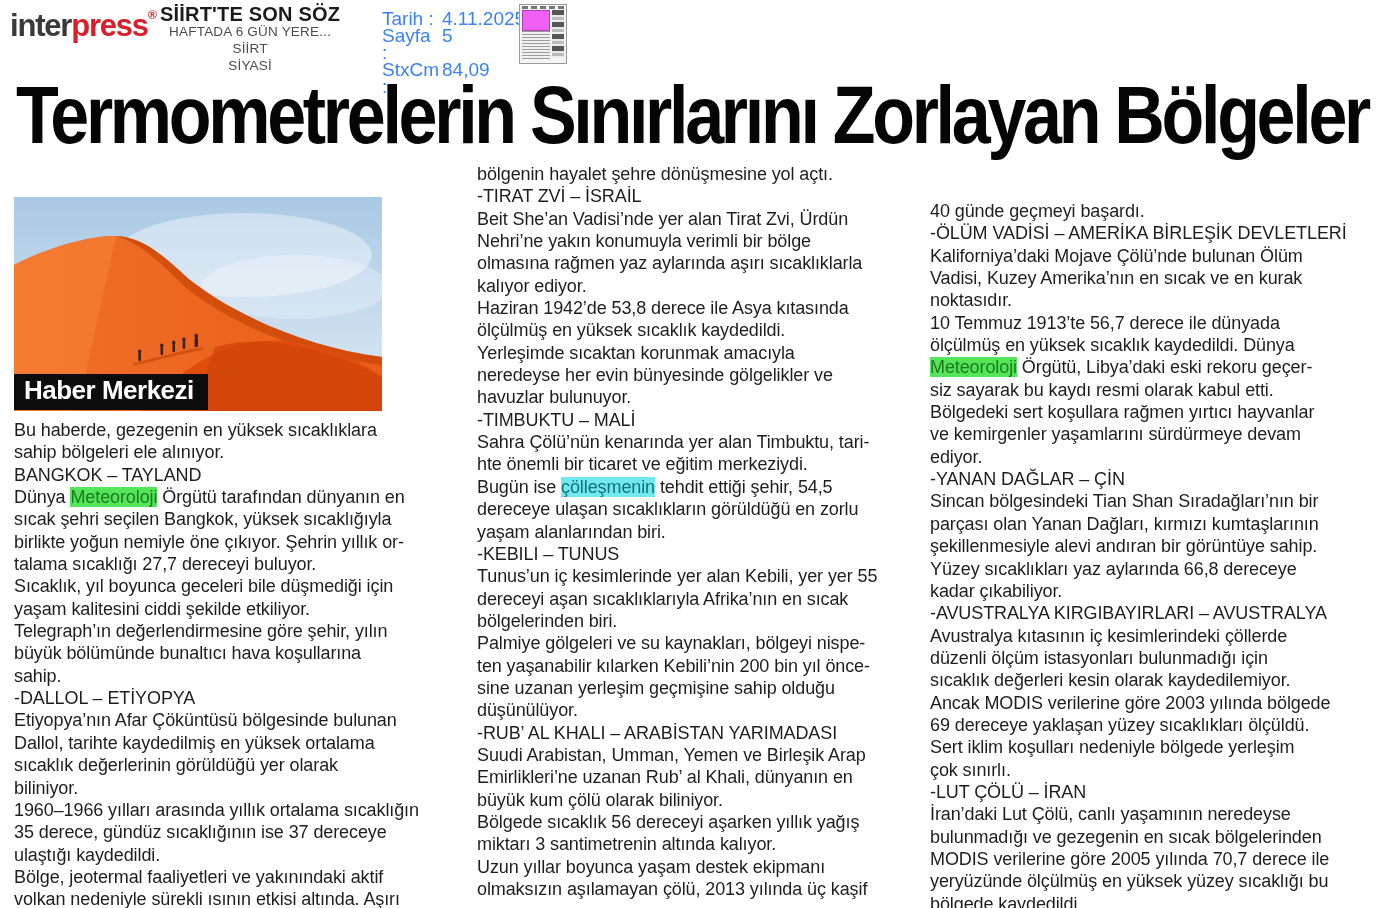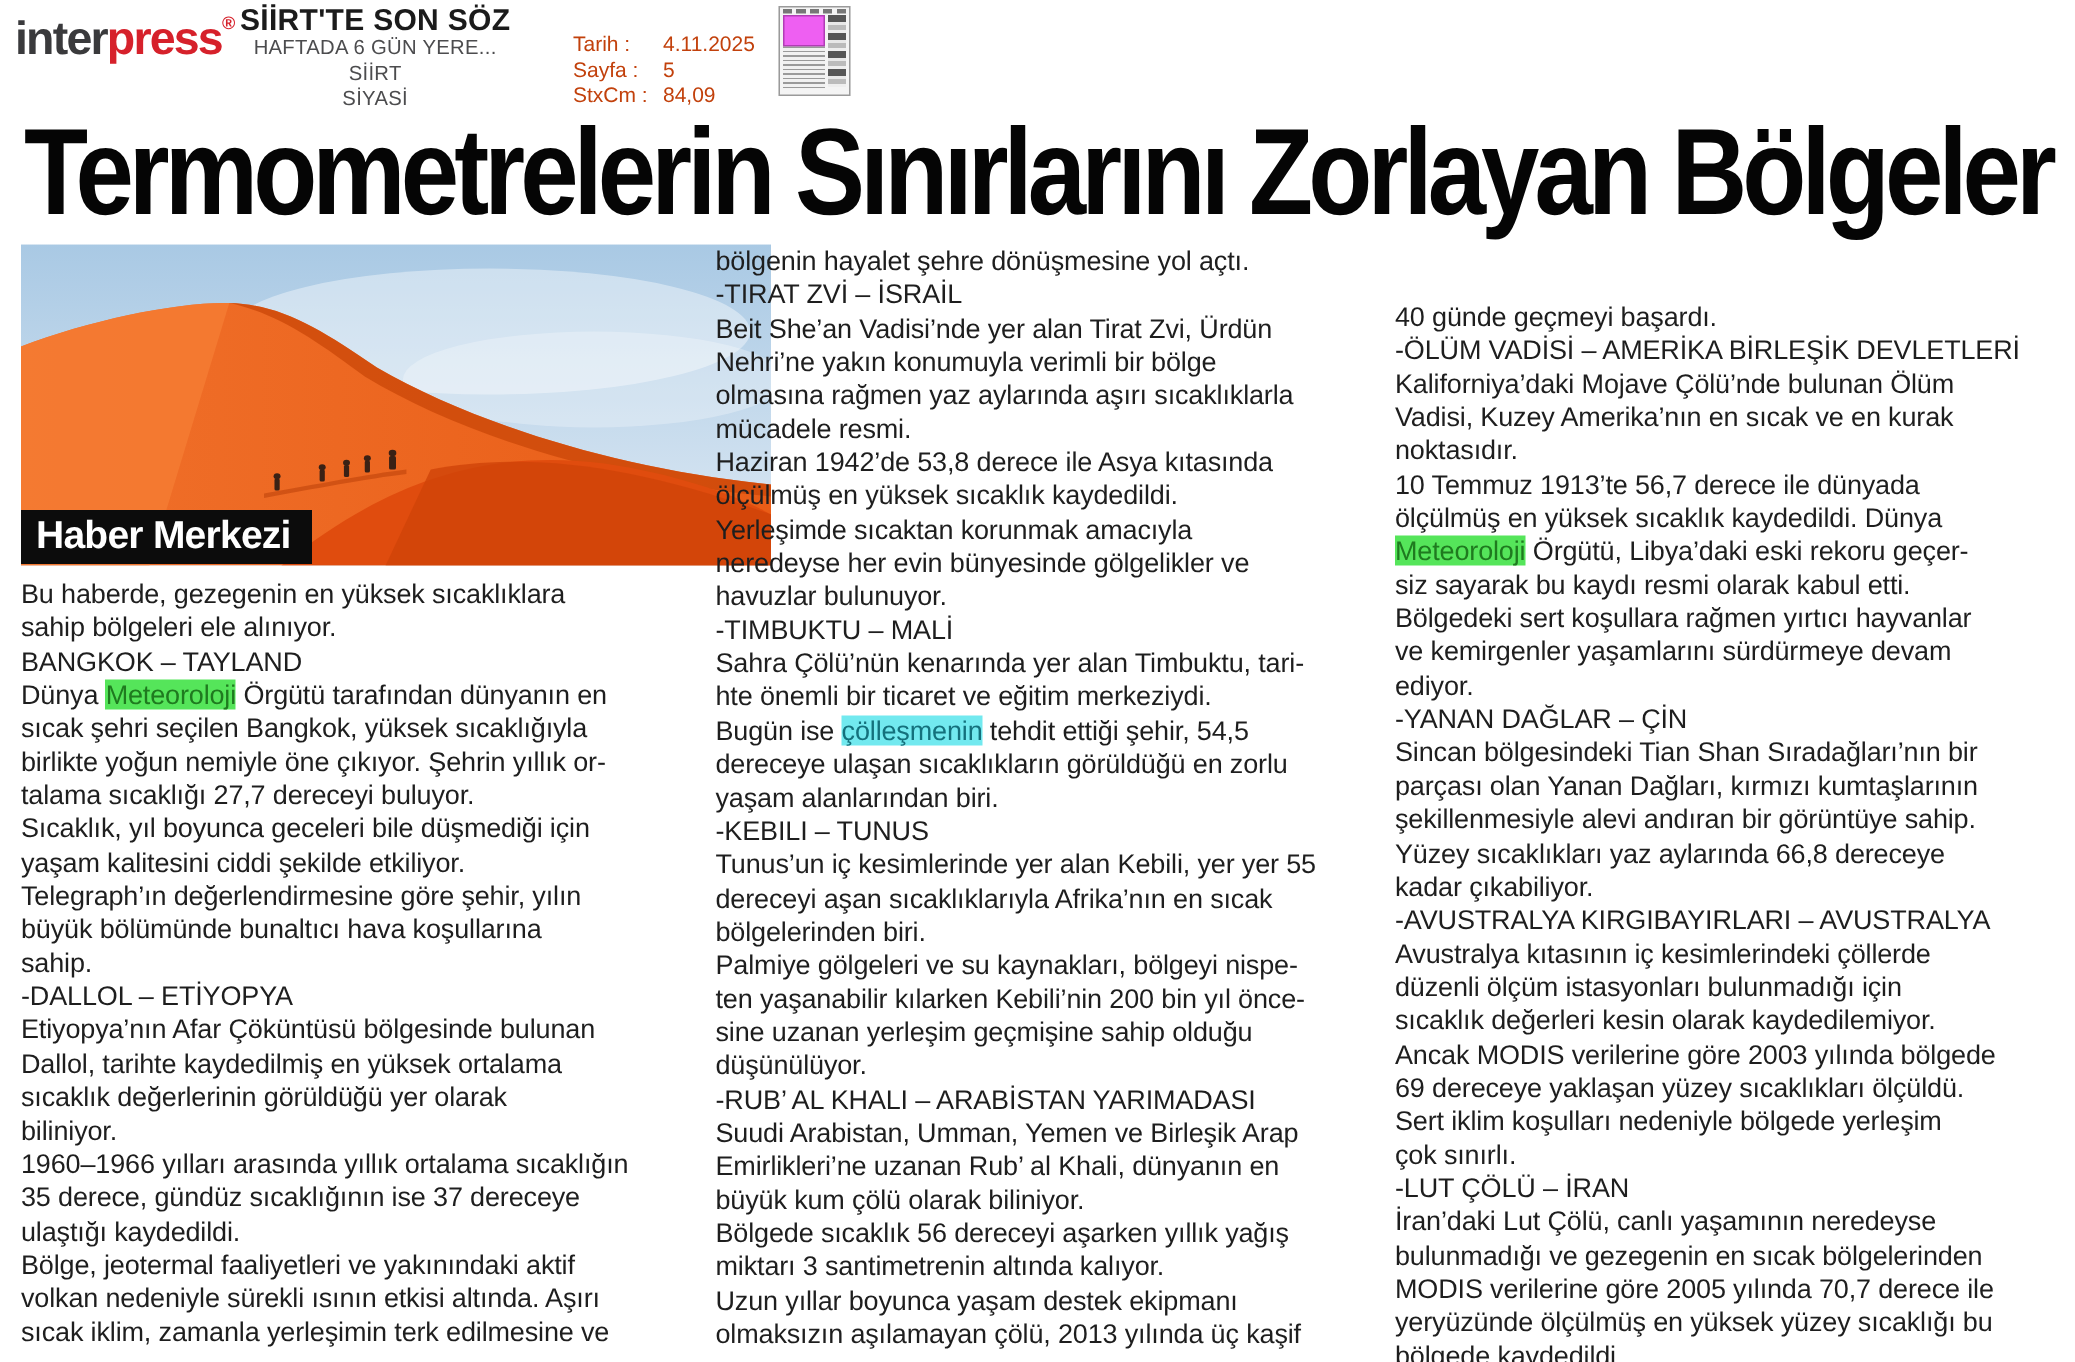--- a/index.html
+++ b/index.html
@@ -16,7 +16,7 @@
   .pub{position:absolute;left:160px;top:6px;line-height:17px;}
   .pub .name{font-size:20px;font-weight:bold;color:#1b1b1b;letter-spacing:.2px;}
   .pub .sub{font-size:13.5px;color:#4c4c4e;letter-spacing:.2px;text-align:center;}
-  .meta{position:absolute;left:382px;top:21px;font-size:14px;color:#c2410c;line-height:17px;}
+  .meta{position:absolute;left:382px;top:10px;font-size:19px;color:#3b82f6;line-height:17px;}
   .meta .row{display:flex;}
   .meta .lbl{width:56px;}
   .meta .val{margin-left:4px;}

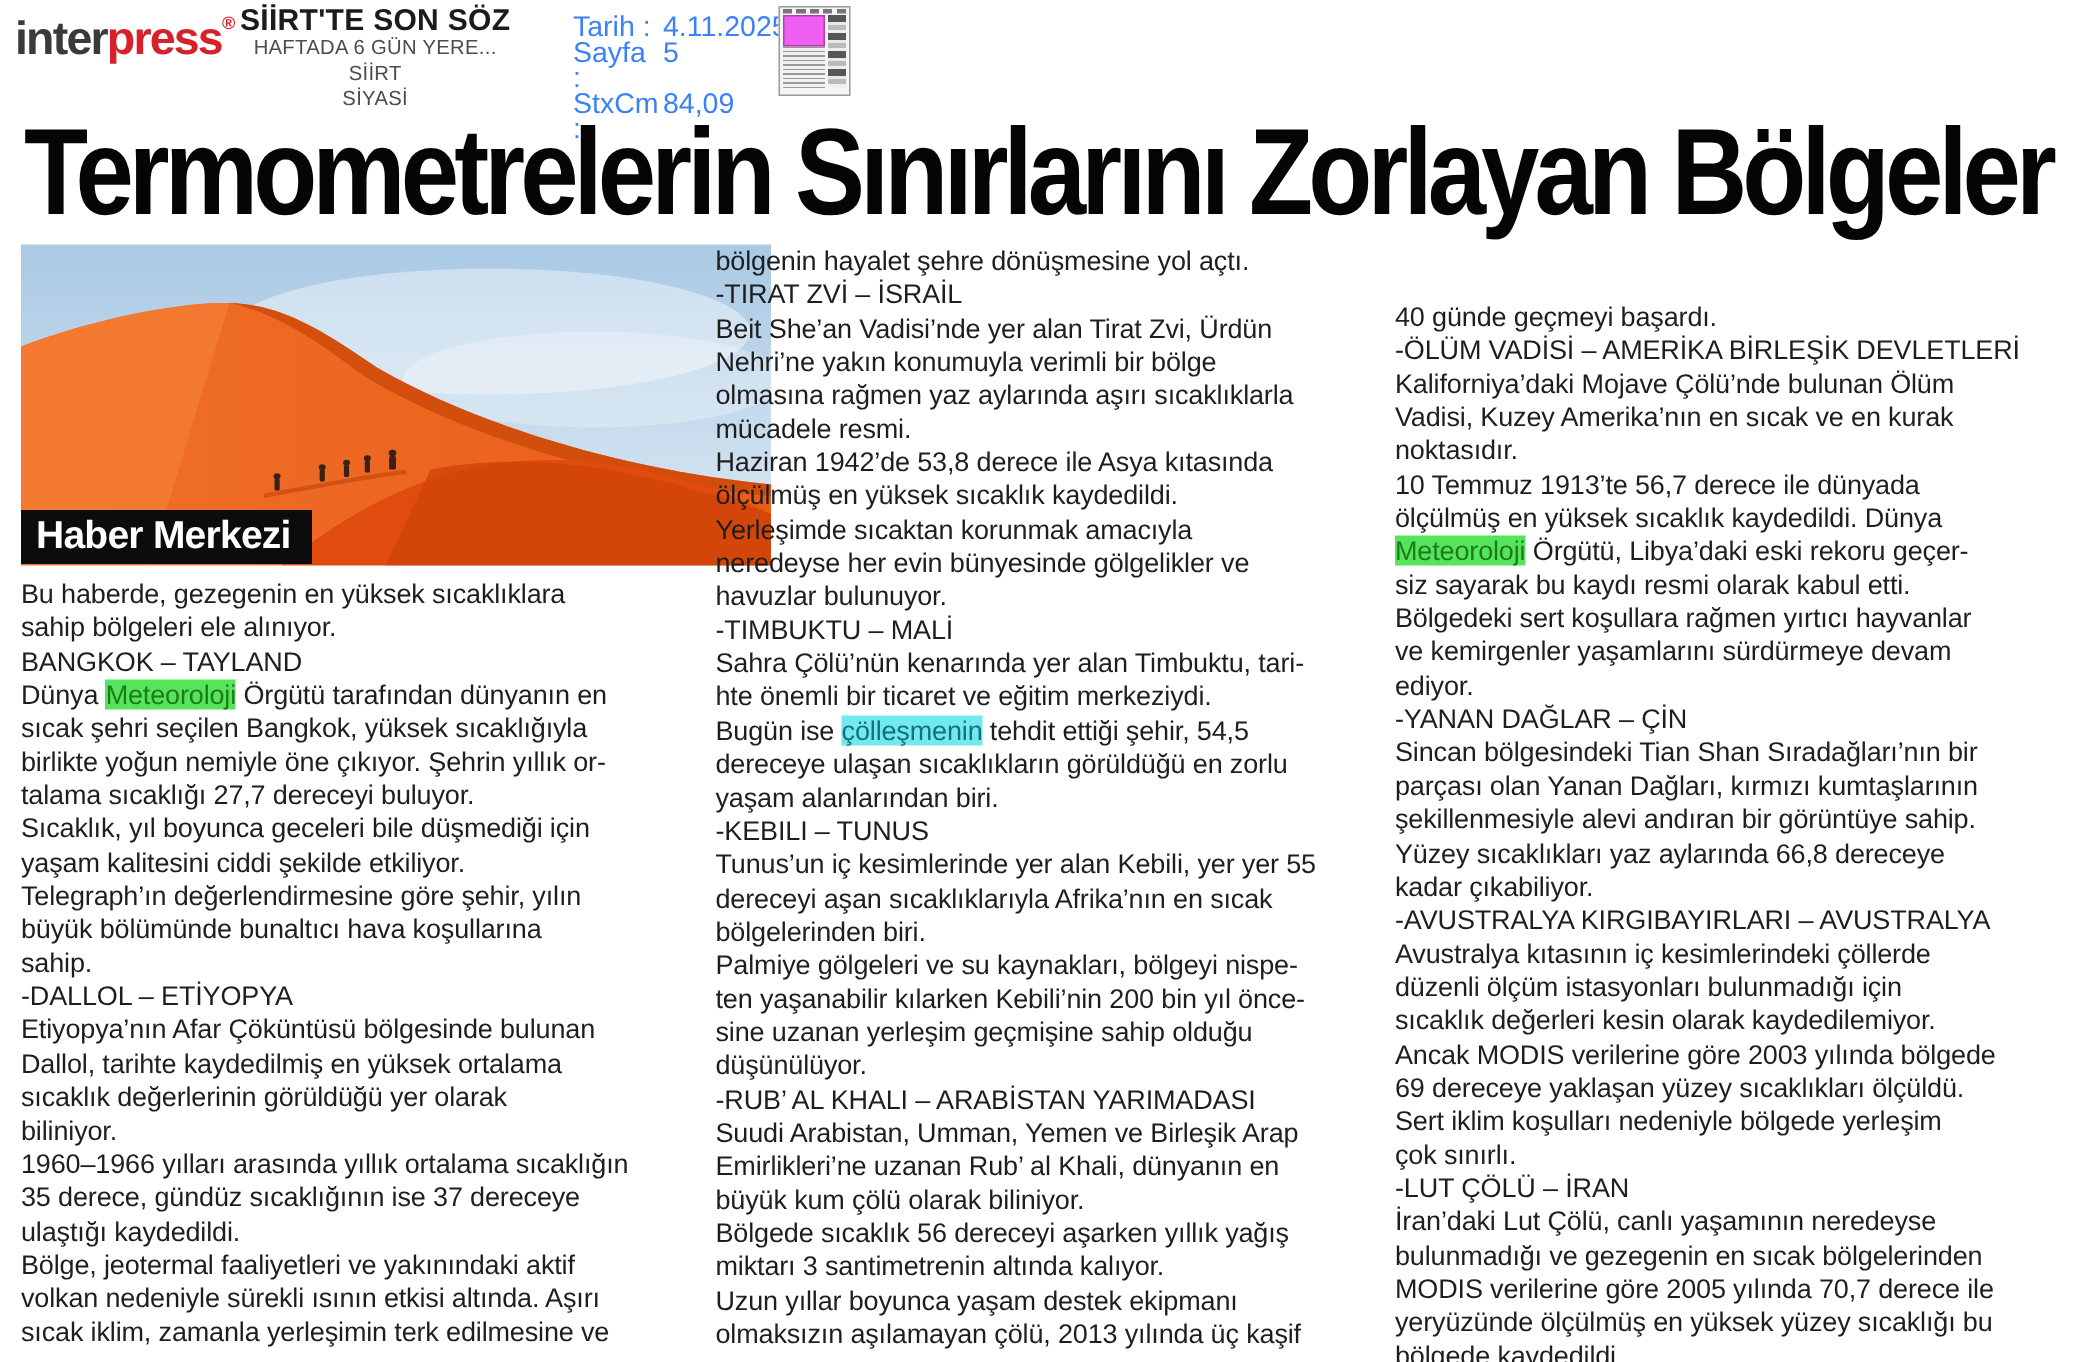--- a/index.html
+++ b/index.html
@@ -158,7 +158,7 @@
       <div class="tline">Beit She’an Vadisi’nde yer alan Tirat Zvi, Ürdün</div>
       <div class="tline">Nehri’ne yakın konumuyla verimli bir bölge</div>
       <div class="tline">olmasına rağmen yaz aylarında aşırı sıcaklıklarla</div>
-      <div class="tline">mücadele resmi.</div>
+      <div class="tline">kalıyor ediyor.</div>
       <div class="tline">Haziran 1942’de 53,8 derece ile Asya kıtasında</div>
       <div class="tline">ölçülmüş en yüksek sıcaklık kaydedildi.</div>
       <div class="tline">Yerleşimde sıcaktan korunmak amacıyla</div>

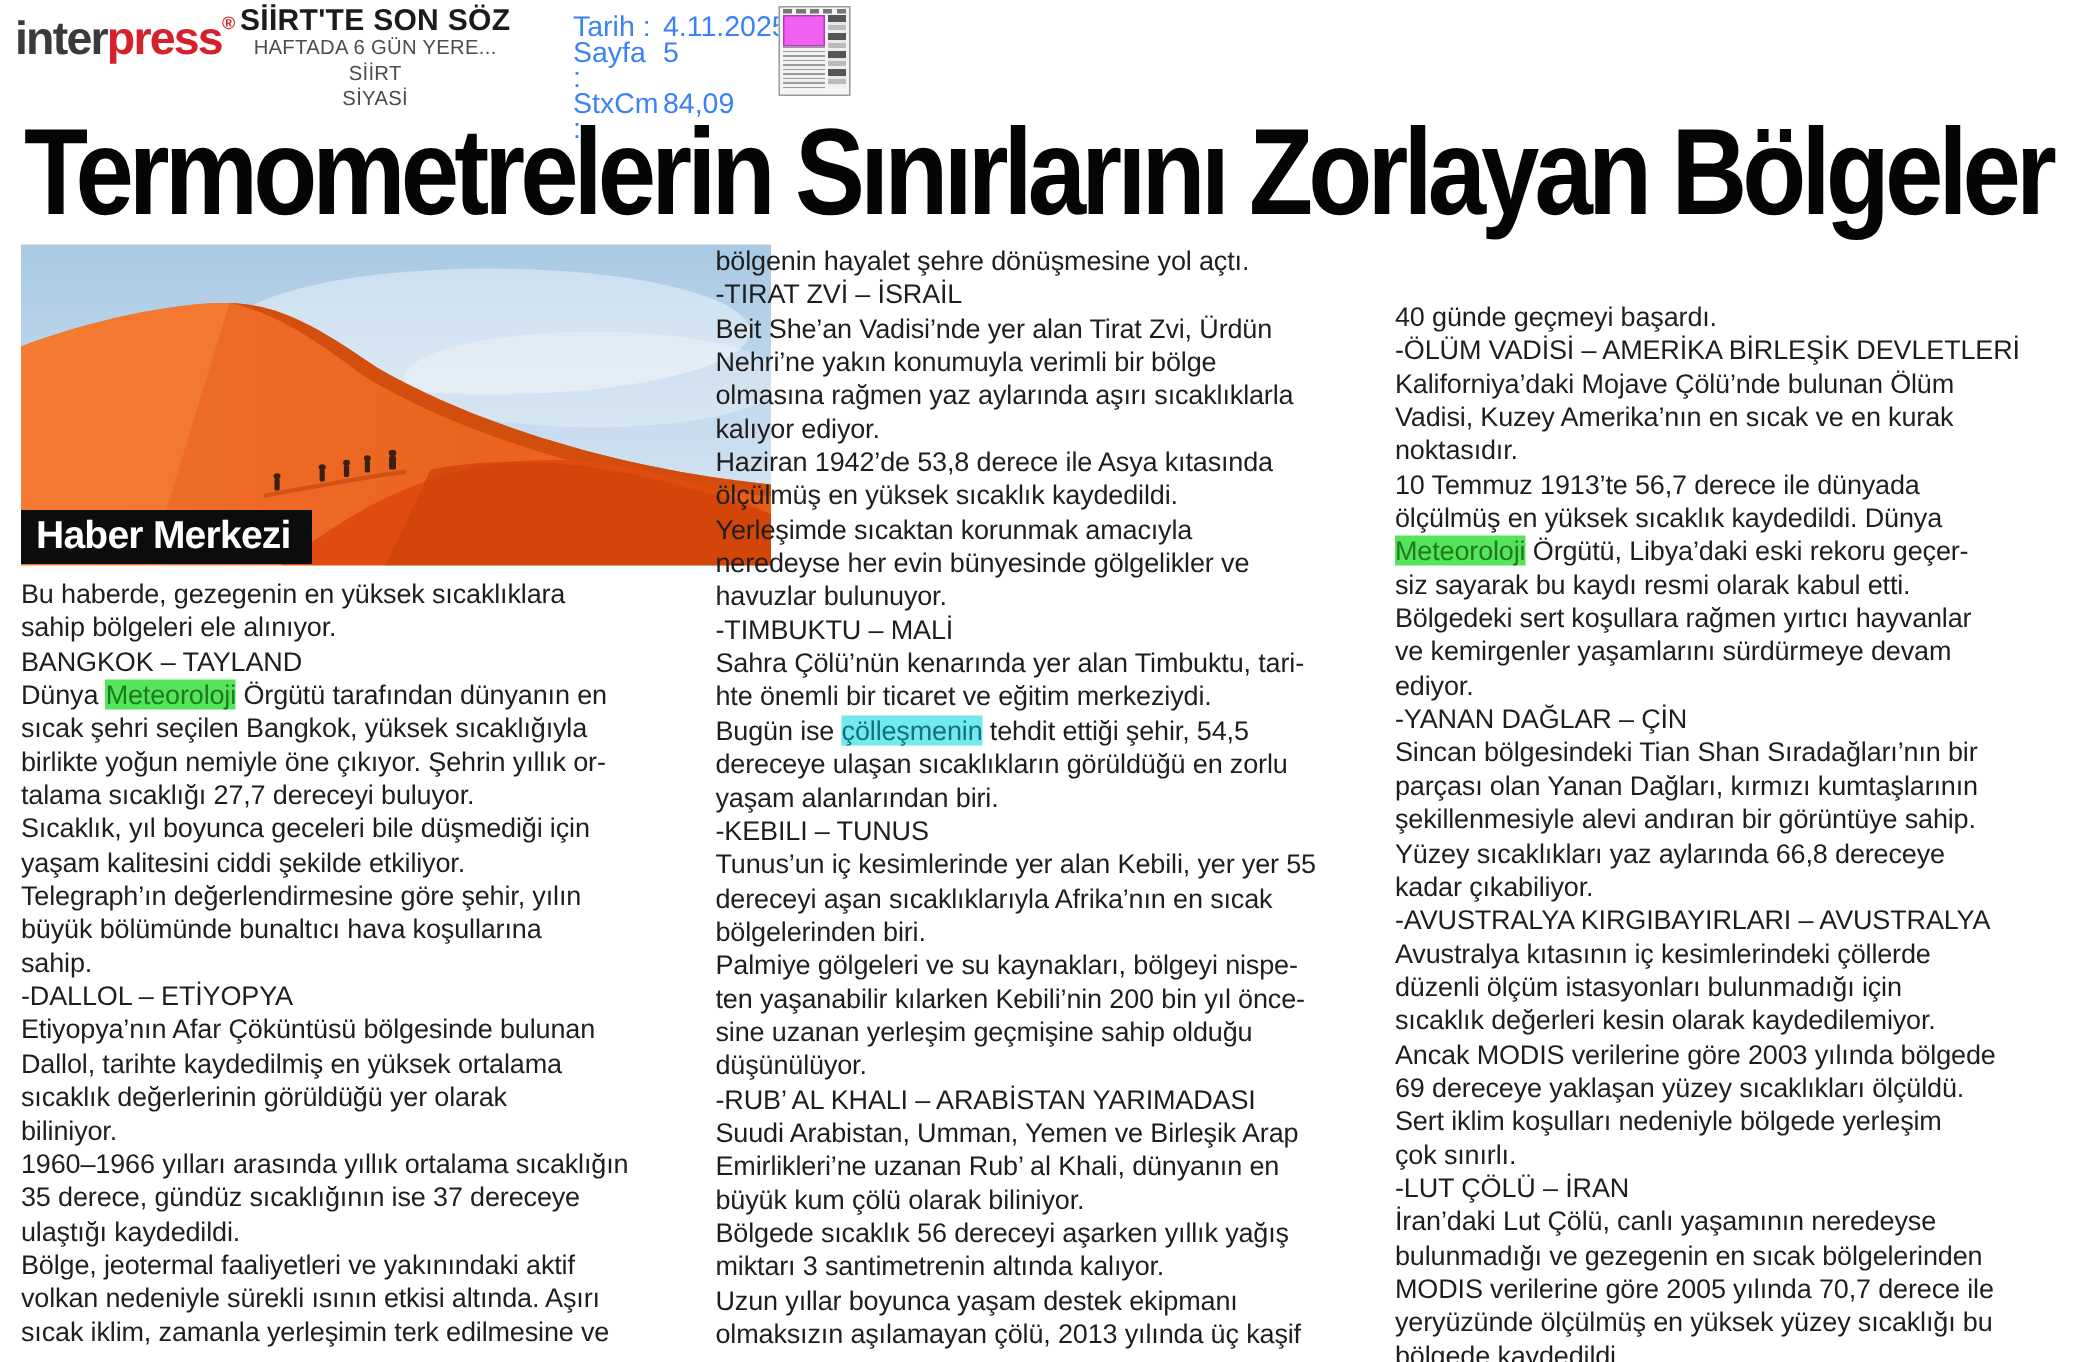--- a/index.html
+++ b/index.html
@@ -41,7 +41,7 @@
   .hl-green{background:var(--hl-green,#55e55a);color:#1f7a1f;}
   .hl-cyan{background:var(--hl-cyan,#72e9ef);color:#14707c;}
   
-  .photo{position:relative;width:500px;height:214px;margin-bottom:8px;background:#cfe0ee;}
+  .photo{position:relative;width:368px;height:214px;margin-bottom:8px;background:#cfe0ee;margin-top:34px;}
   .photo svg{display:block;width:100%;height:100%;}
   .caption{
     position:absolute;left:0;bottom:1px;background:#0c0c0c;color:#ffffff;

